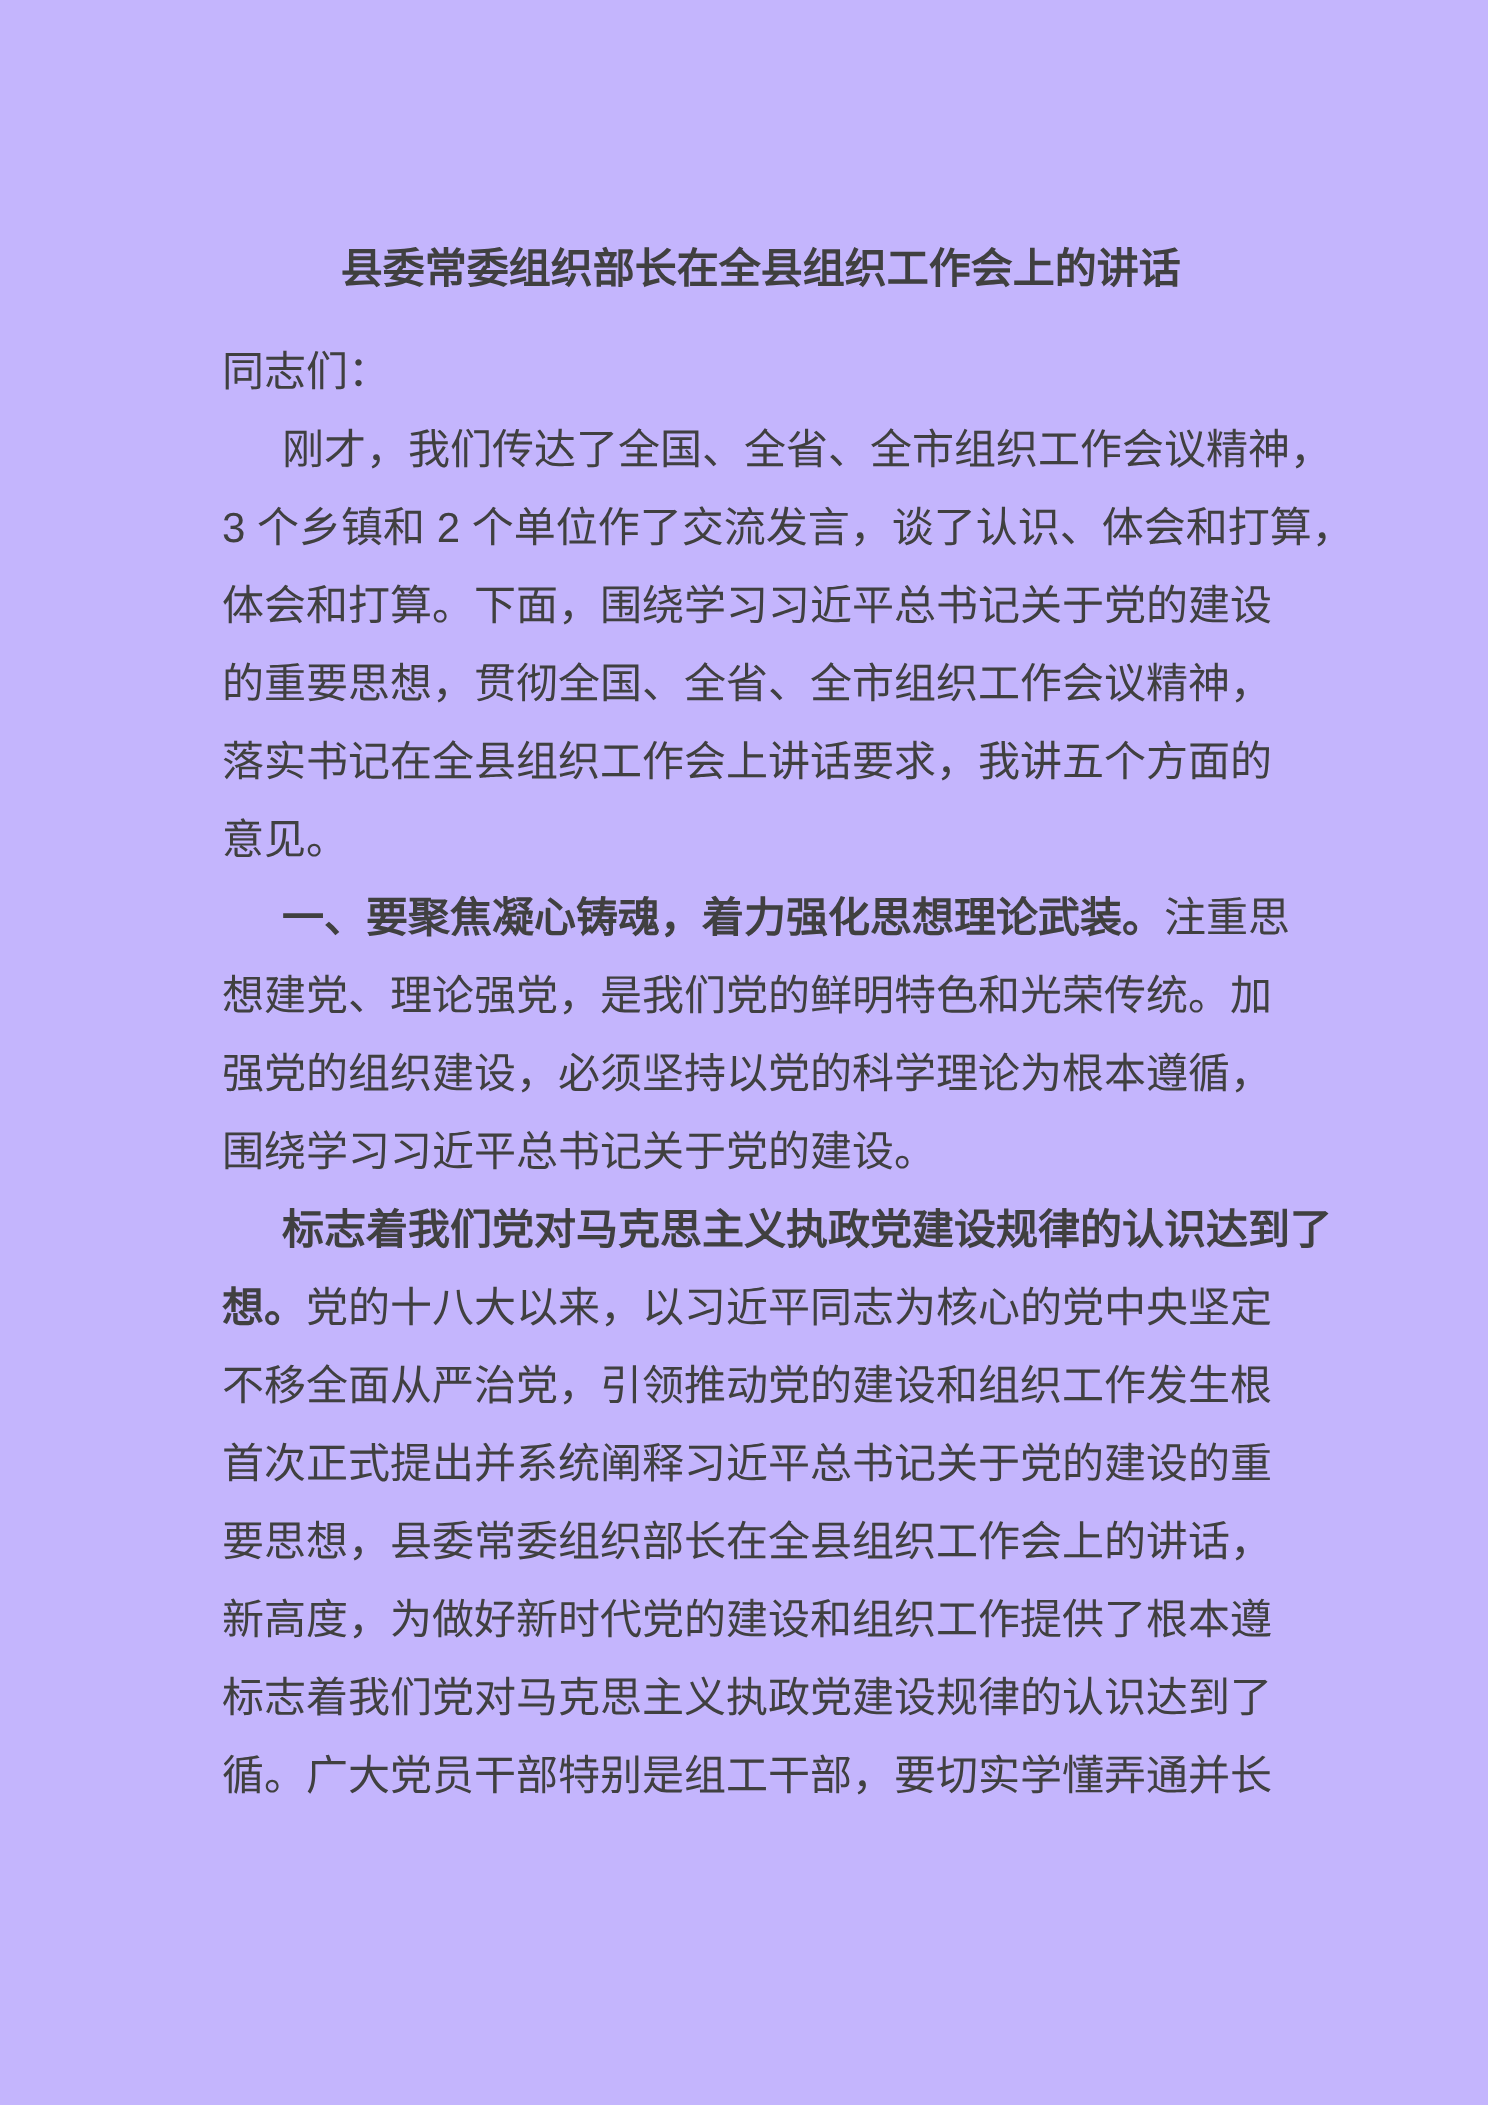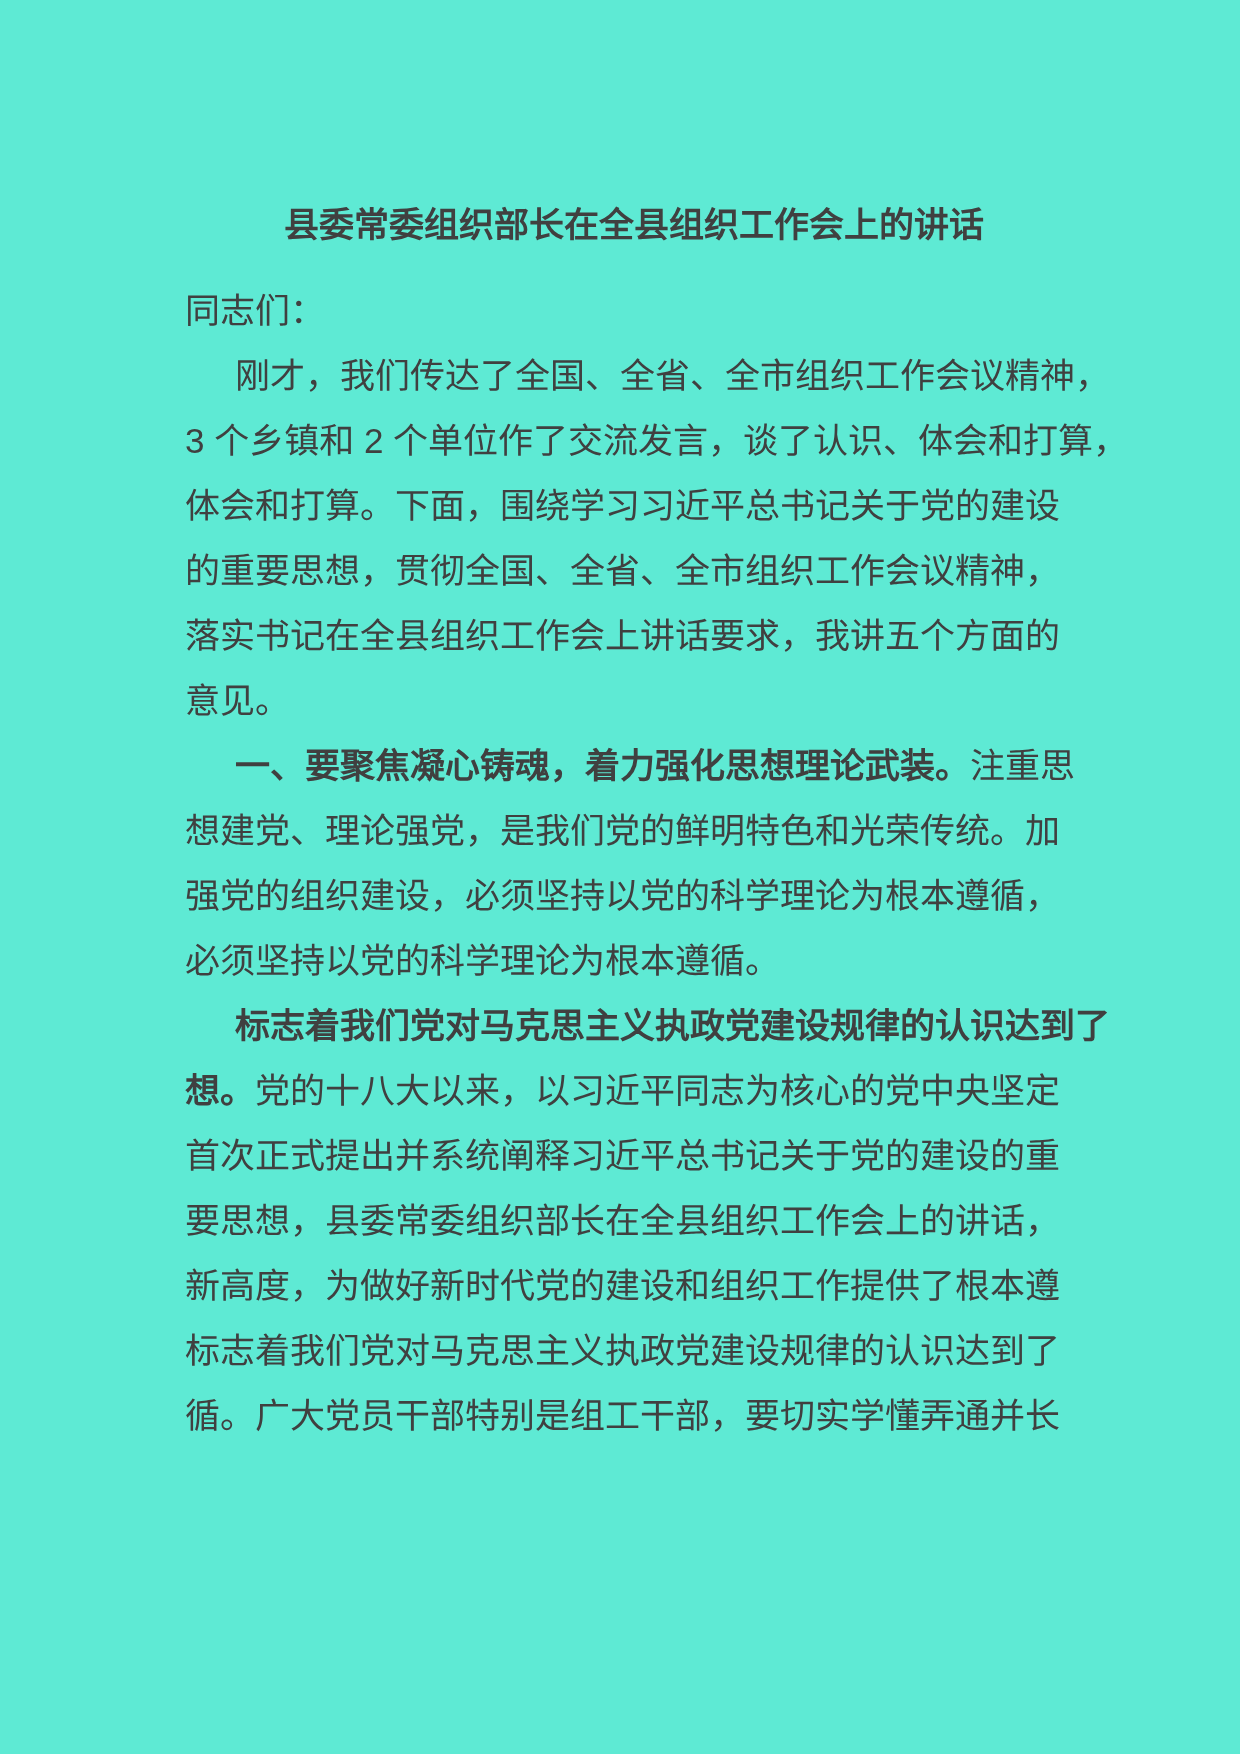--- a/index.html
+++ b/index.html
@@ -11,7 +11,7 @@
     position: relative;
     width: 1240px;
     height: 1754px;
-    background: #5eead4;
+    background: #c4b5fd;
     overflow: hidden;
     box-sizing: border-box;
     padding-top: 192px;

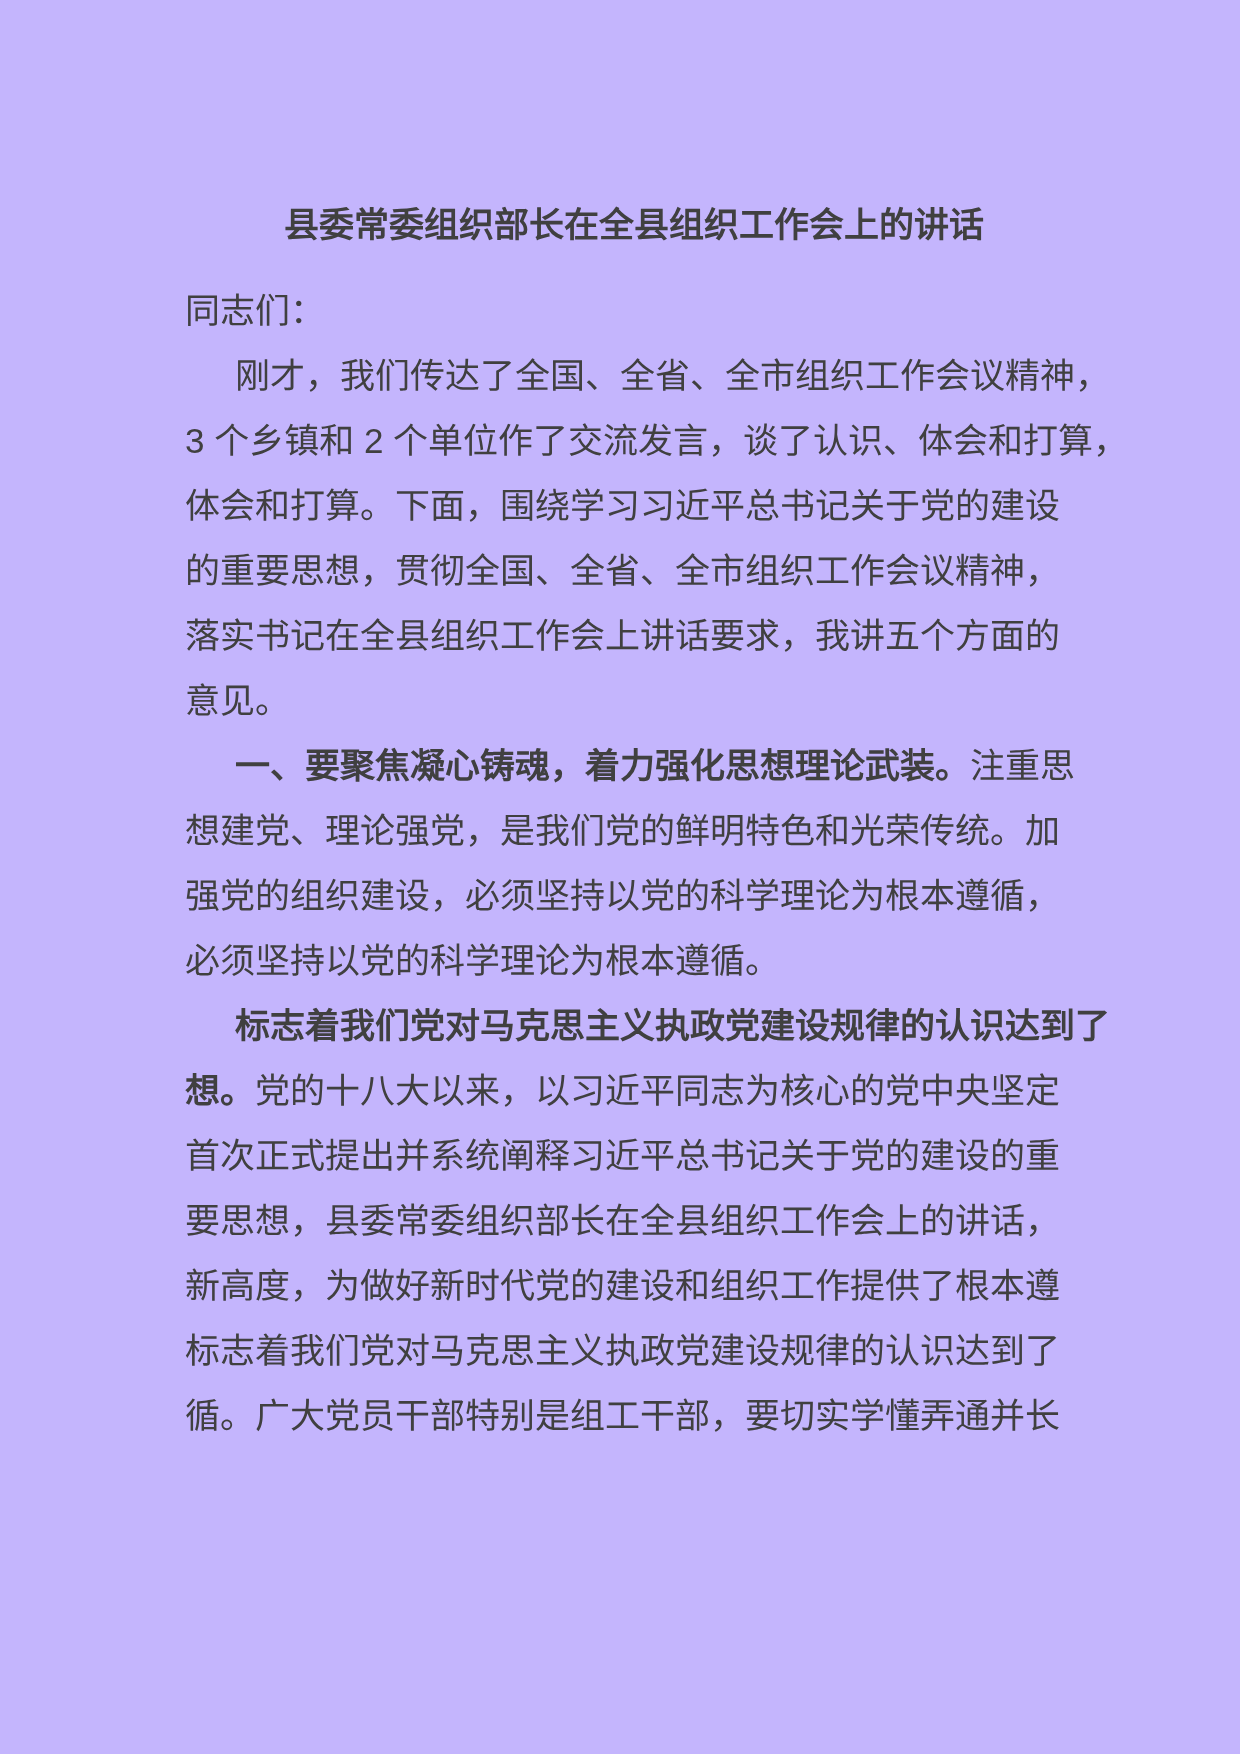--- a/index.html
+++ b/index.html
@@ -58,7 +58,7 @@
       <div class="line indent"><span class="seg b">一、要聚焦凝心铸魂，着力强化思想理论武装。</span><span class="seg">注重思</span></div>
       <div class="line"><span class="seg">想建党、理论强党，是我们党的鲜明特色和光荣传统。加</span></div>
       <div class="line"><span class="seg">强党的组织建设，必须坚持以党的科学理论为根本遵循，</span></div>
-      <div class="line"><span class="seg">必须坚持以党的科学理论为根本遵循。</span></div>
+      <div class="line"><span class="seg">围绕学习习近平总书记关于党的建设。</span></div>
       <div class="line indent"><span class="seg b">标志着我们党对马克思主义执政党建设规律的认识达到了</span></div>
       <div class="line"><span class="seg b">想。</span><span class="seg">党的十八大以来，以习近平同志为核心的党中央坚定</span></div>
       <div class="line"><span class="seg">首次正式提出并系统阐释习近平总书记关于党的建设的重</span></div>

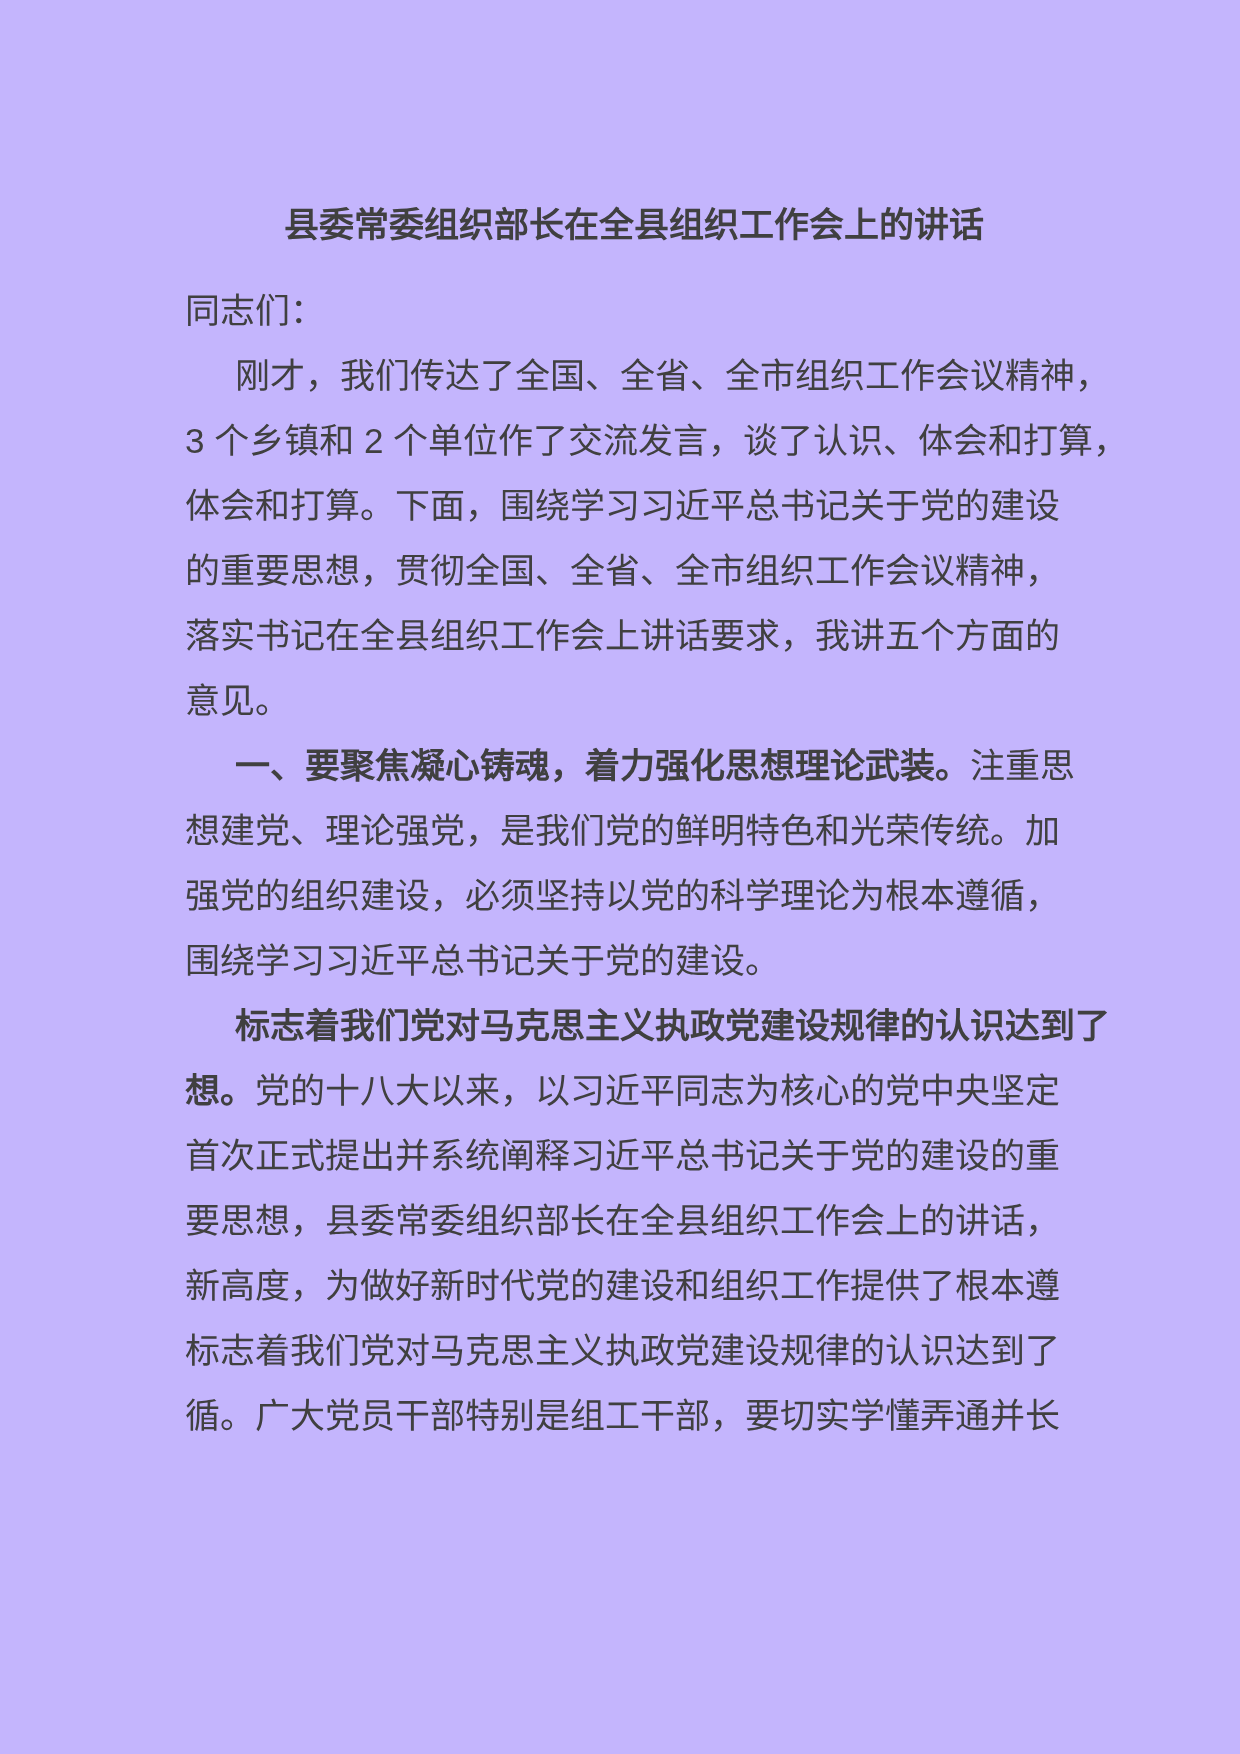--- a/index.html
+++ b/index.html
@@ -61,6 +61,7 @@
       <div class="line"><span class="seg">围绕学习习近平总书记关于党的建设。</span></div>
       <div class="line indent"><span class="seg b">标志着我们党对马克思主义执政党建设规律的认识达到了</span></div>
       <div class="line"><span class="seg b">想。</span><span class="seg">党的十八大以来，以习近平同志为核心的党中央坚定</span></div>
+      <div class="line"><span class="seg">不移全面从严治党，引领推动党的建设和组织工作发生根</span></div>
       <div class="line"><span class="seg">首次正式提出并系统阐释习近平总书记关于党的建设的重</span></div>
       <div class="line"><span class="seg">要思想，县委常委组织部长在全县组织工作会上的讲话，</span></div>
       <div class="line"><span class="seg">新高度，为做好新时代党的建设和组织工作提供了根本遵</span></div>

